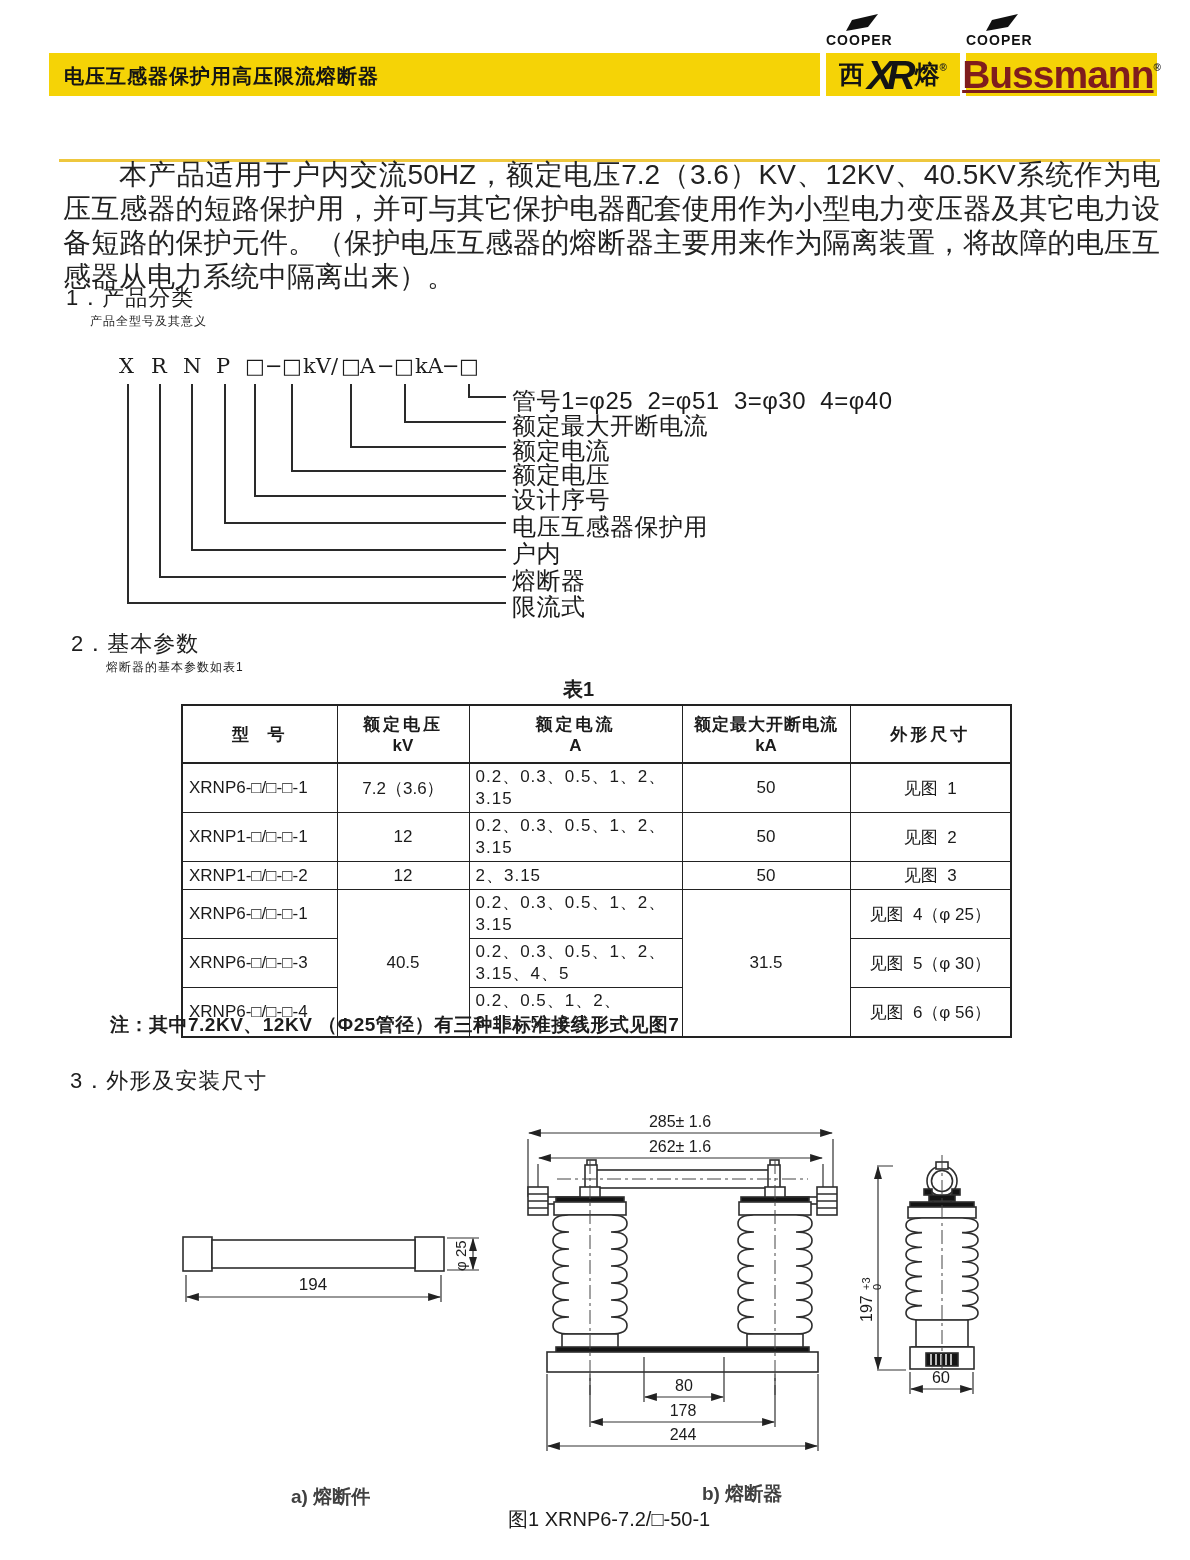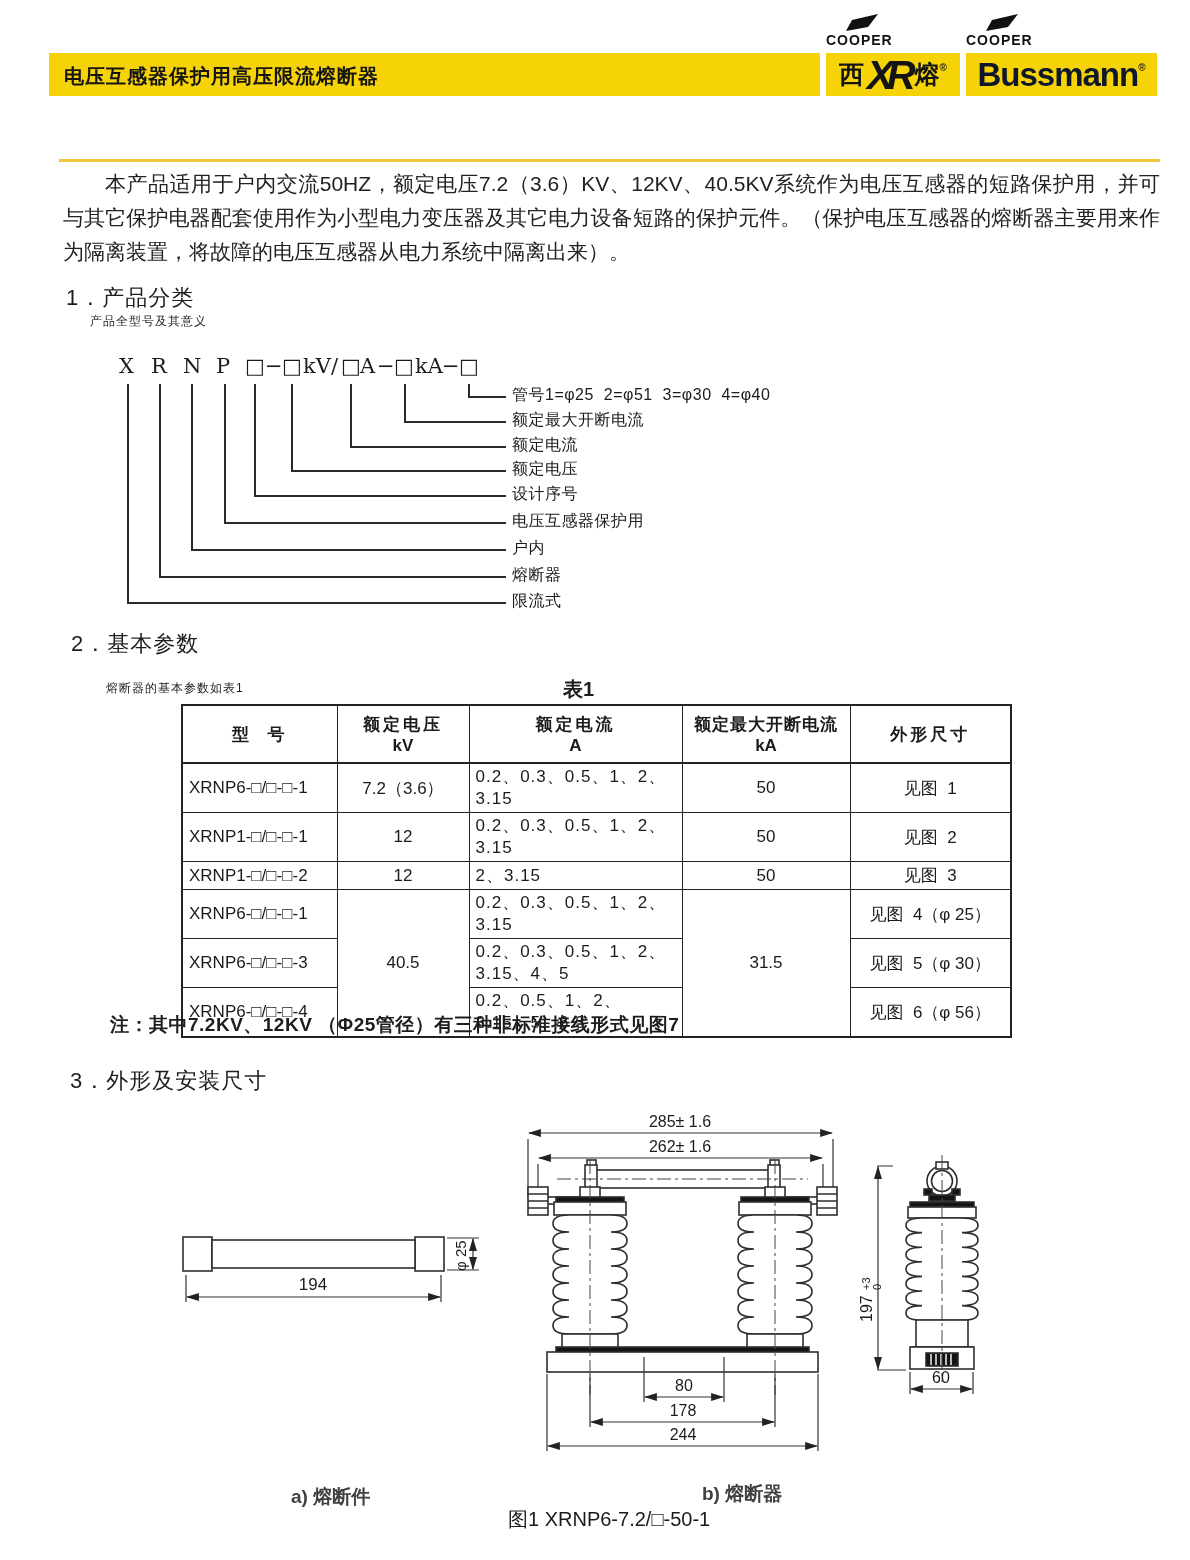--- a/index.html
+++ b/index.html
@@ -15,7 +15,7 @@
   .xr-xi,.xr-rong{font-size:25px;font-weight:bold;color:#141414;}
   .xr-mid{font-size:40px;font-weight:bold;font-style:italic;letter-spacing:-7px;margin:0 6px 0 3px;color:#141414;line-height:1;}
   .reg{font-size:10px;vertical-align:top;position:relative;top:-7px;font-weight:bold;}
-  .buss-text{font-size:33px;font-weight:bold;color:#0f172a;letter-spacing:-1px;}
+  .buss-text{font-size:39px;font-weight:bold;color:#7f1d1d;letter-spacing:-1px;text-decoration:underline;}
   .cooper-badge{position:absolute;width:90px;text-align:left;}
   .cooper-badge .flag{margin-left:14px;display:block;}
   .cooper-text{font-size:14px;font-weight:bold;letter-spacing:1px;color:#111;line-height:1;}

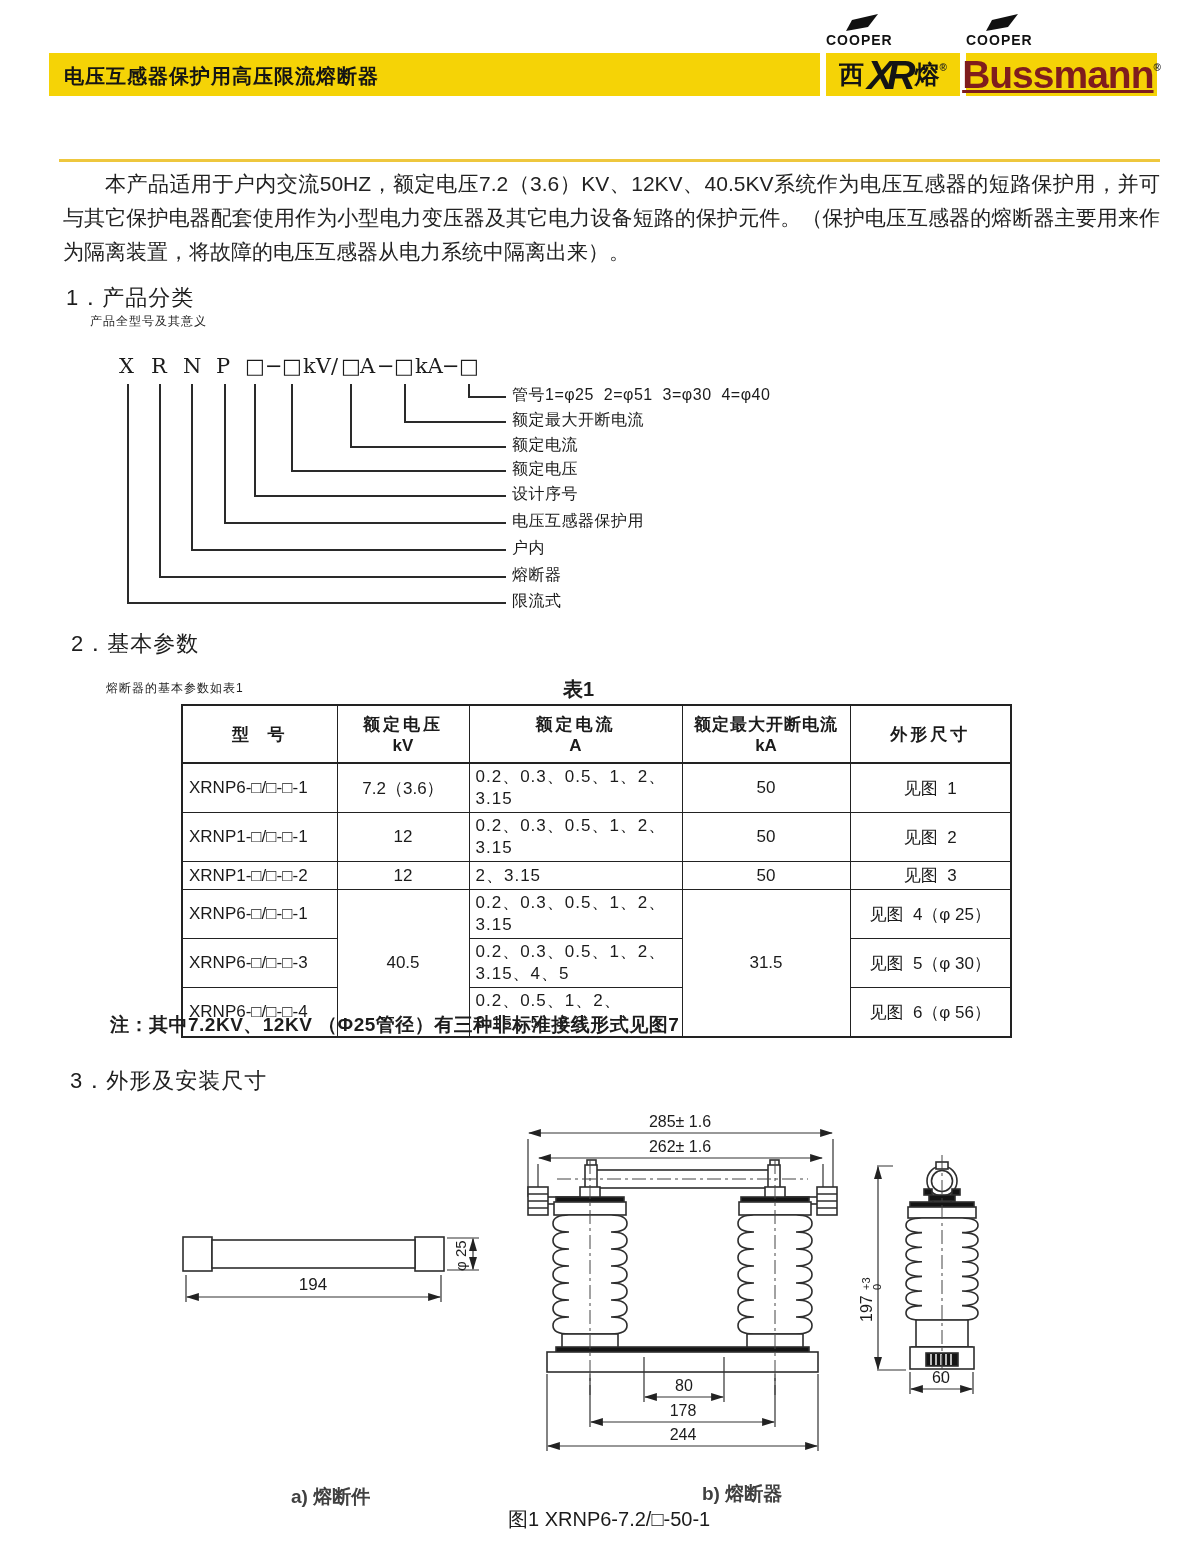--- a/index.html
+++ b/index.html
@@ -21,7 +21,7 @@
   .cooper-text{font-size:14px;font-weight:bold;letter-spacing:1px;color:#111;line-height:1;}
   .divider{position:absolute;left:59px;top:159px;width:1101px;height:3px;background:#eec73e;}
   
-  .intro{position:absolute;left:63px;top:167px;width:1097px;font-size:21px;line-height:34px;
+  .intro{position:absolute;left:63px;top:158px;width:1097px;font-size:28px;line-height:34px;
          text-align:justify;text-indent:2em;color:#222;}
   
   .h-sec{position:absolute;font-size:22px;color:#1d1d1d;letter-spacing:1px;}

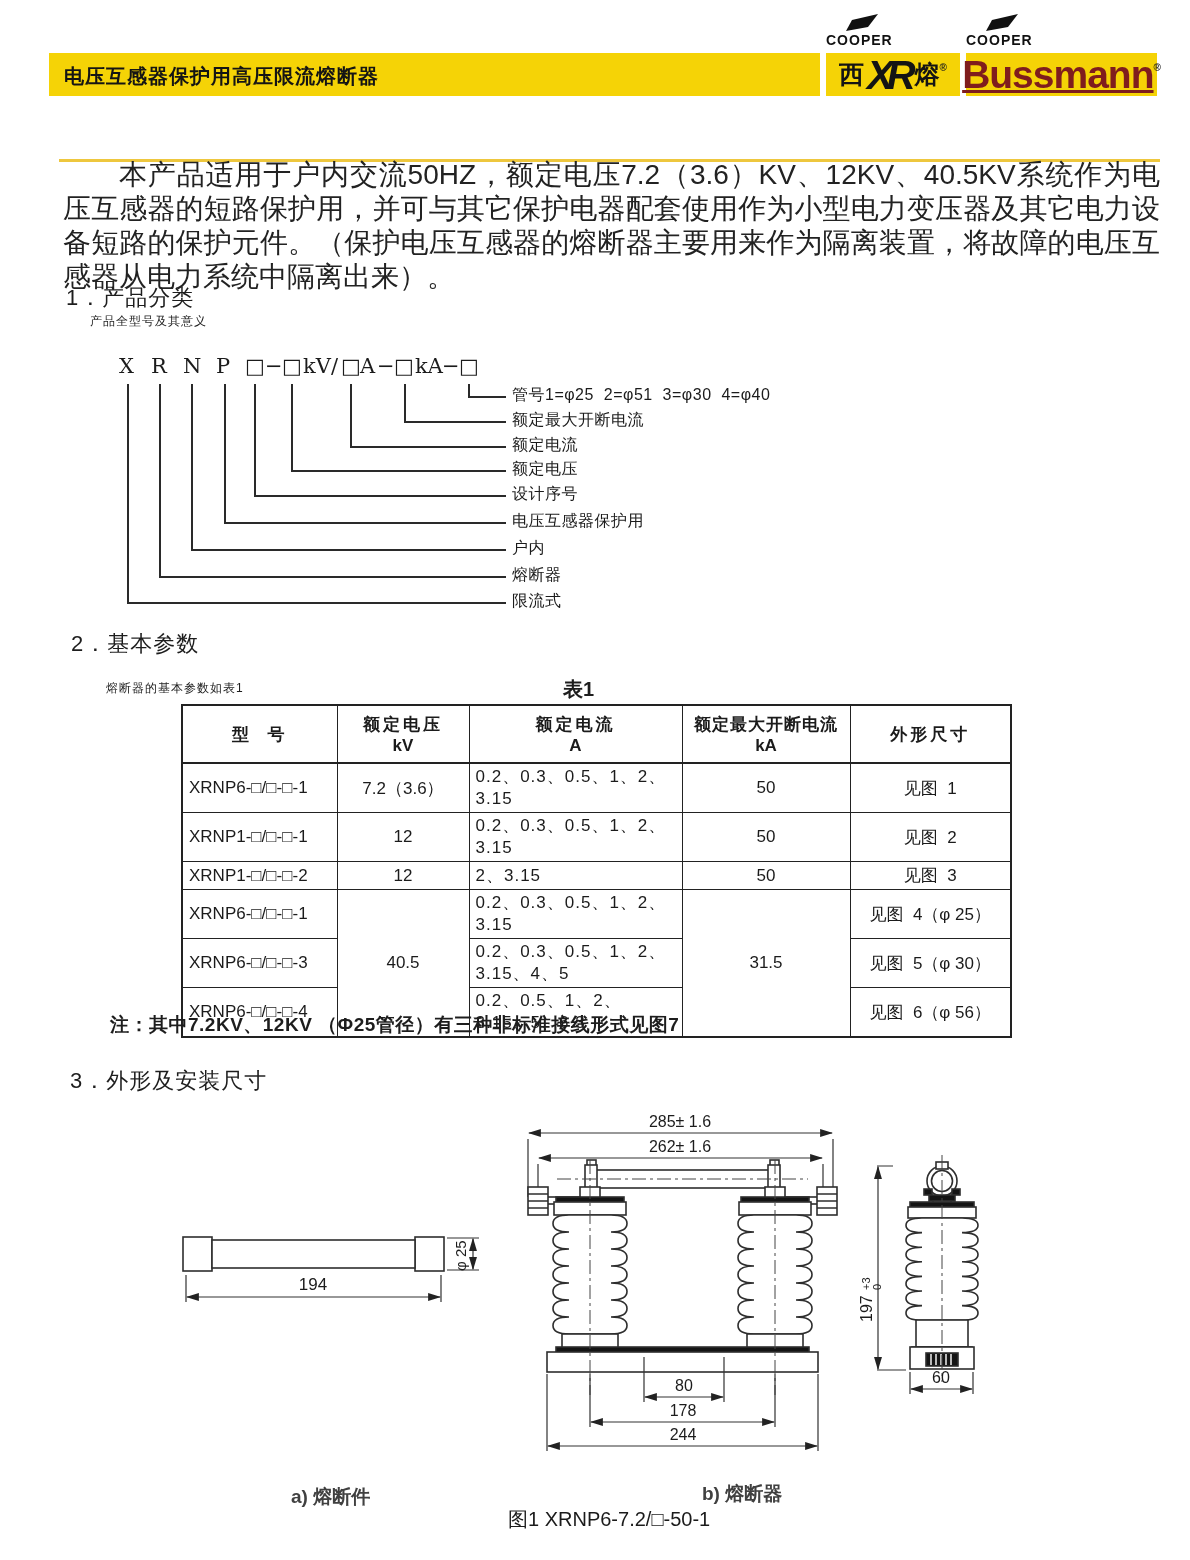--- a/index.html
+++ b/index.html
@@ -29,7 +29,7 @@
   
   .mpart{position:absolute;top:354px;font-family:"DejaVu Serif",serif;font-size:21px;color:#1b1b1b;}
   .dline{position:absolute;background:#2a2a2a;}
-  .dlabel{position:absolute;left:512px;font-size:16px;color:#1b1b1b;white-space:pre;letter-spacing:0.5px;}
+  .dlabel{position:absolute;left:512px;font-size:24px;color:#1b1b1b;white-space:pre;letter-spacing:0.5px;}
   
   .tbl-title{position:absolute;left:563px;top:676px;font-size:20px;font-weight:bold;}
   table.params{position:absolute;left:181px;top:704px;border-collapse:collapse;table-layout:fixed;

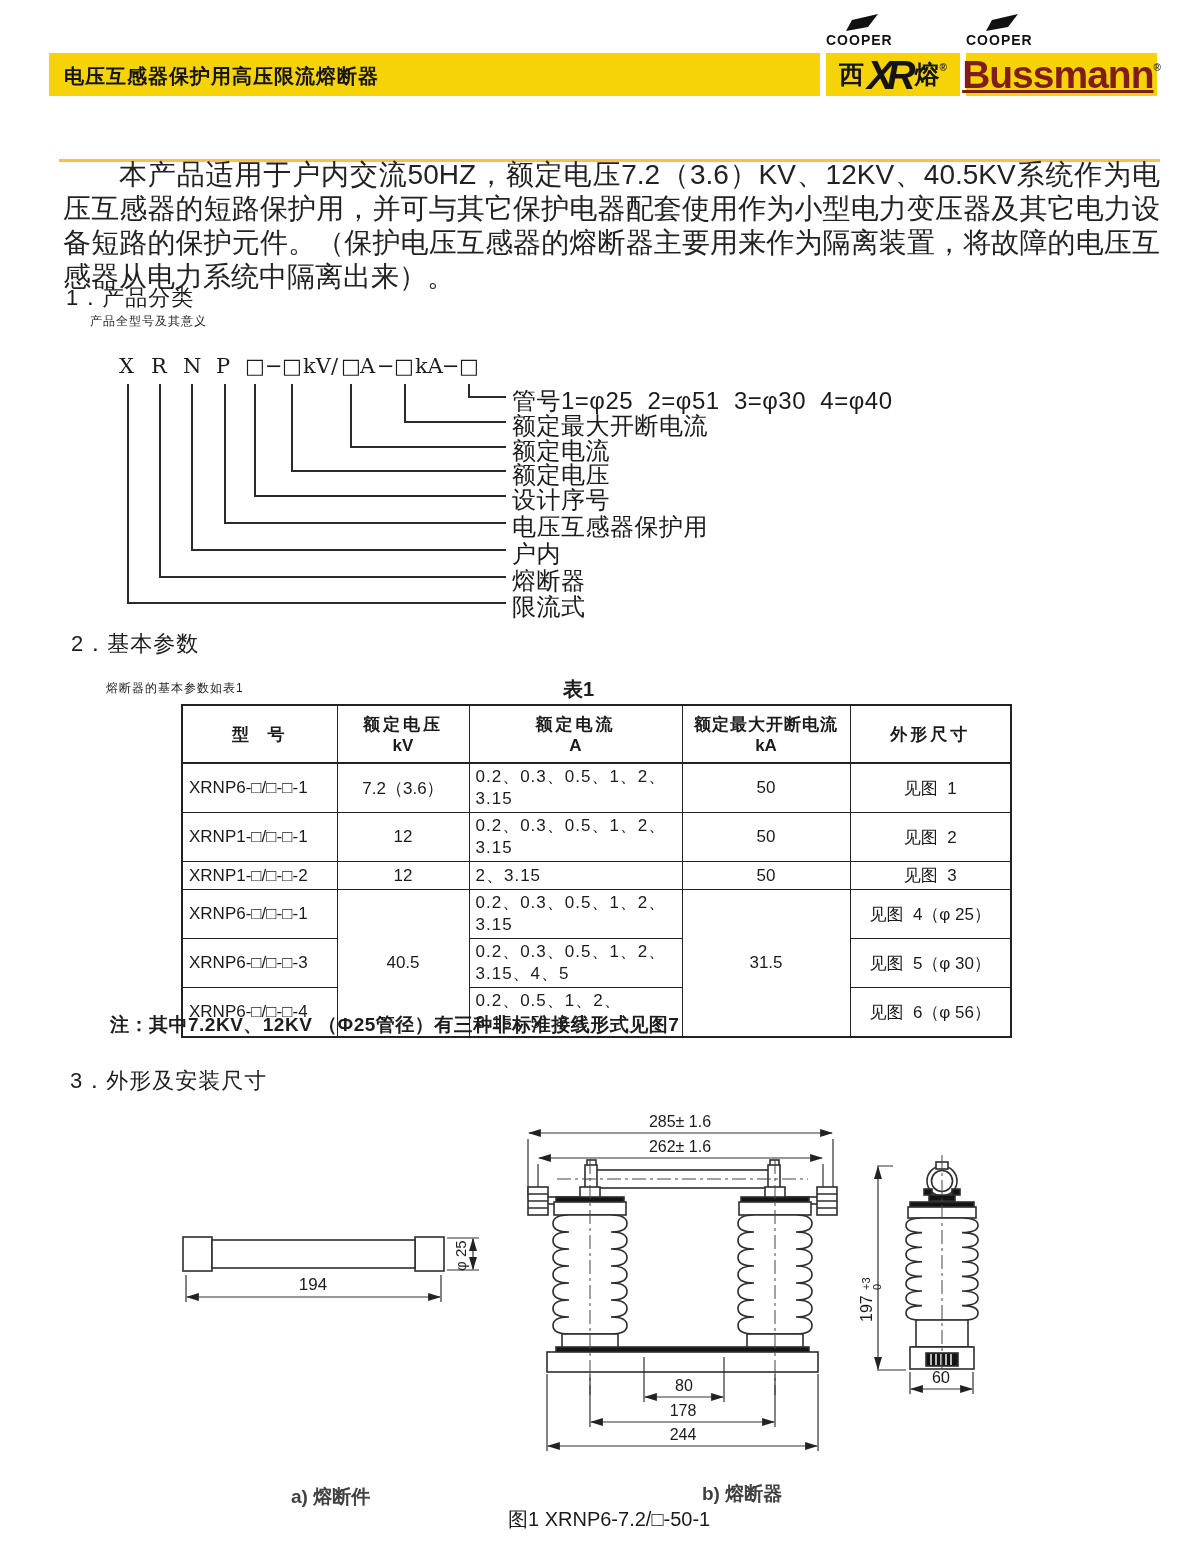--- a/index.html
+++ b/index.html
@@ -137,7 +137,7 @@
   <div class="dlabel" style="top:591px;">限流式</div>
 
   <div class="h-sec" style="left:71px;top:629px;">2．基本参数</div>
-  <div class="h-sub" style="left:106px;top:659px;margin-top:21px;">熔断器的基本参数如表1</div>
+  <div class="h-sub" style="left:106px;top:659px;">熔断器的基本参数如表1</div>
   <div class="tbl-title">表1</div>
 
   <table class="params">

